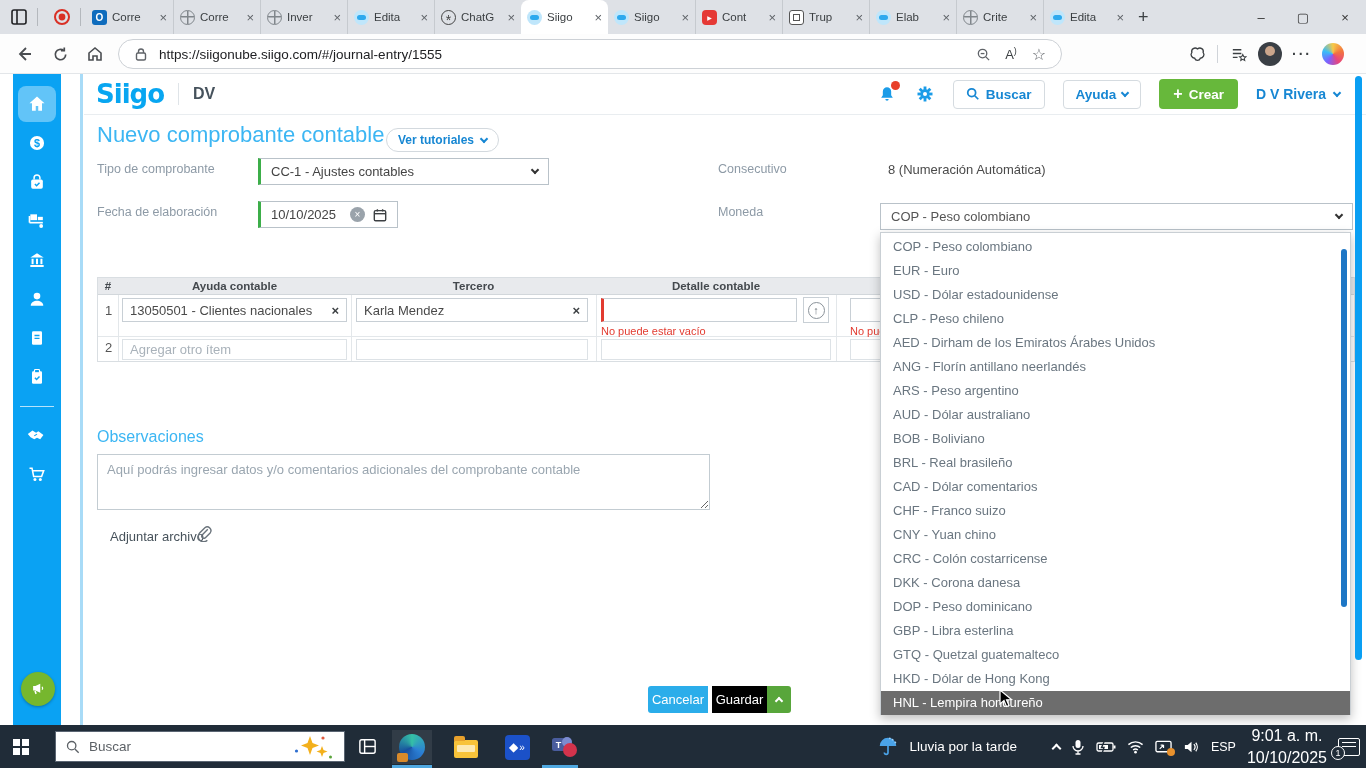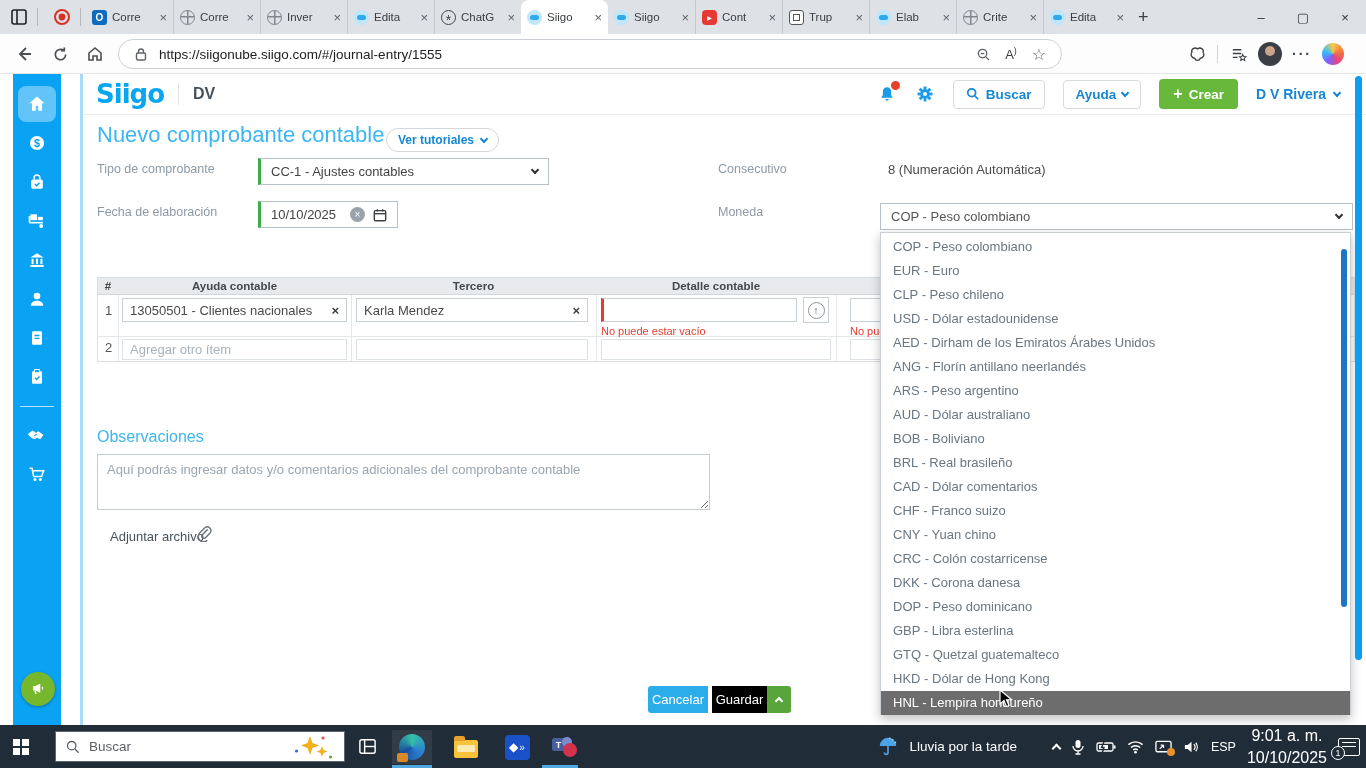--- a/index.html
+++ b/index.html
@@ -518,9 +518,9 @@
 
           <div class="dd-item">EUR - Euro</div>
 
+          <div class="dd-item">USD - Dólar estadounidense</div>
+
           <div class="dd-item">CLP - Peso chileno</div>
-
-          <div class="dd-item">USD - Dólar estadounidense</div>
 
           <div class="dd-item">AED - Dirham de los Emiratos Árabes Unidos</div>
 

